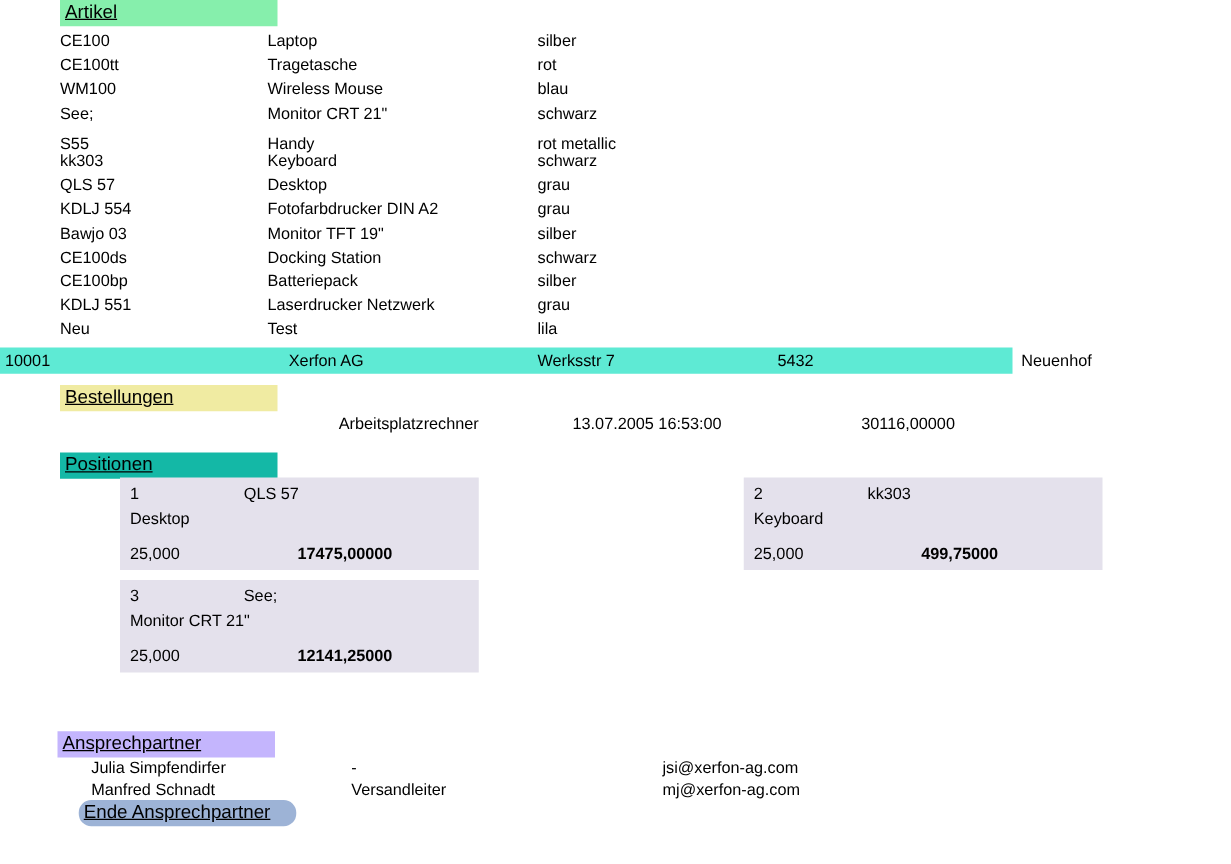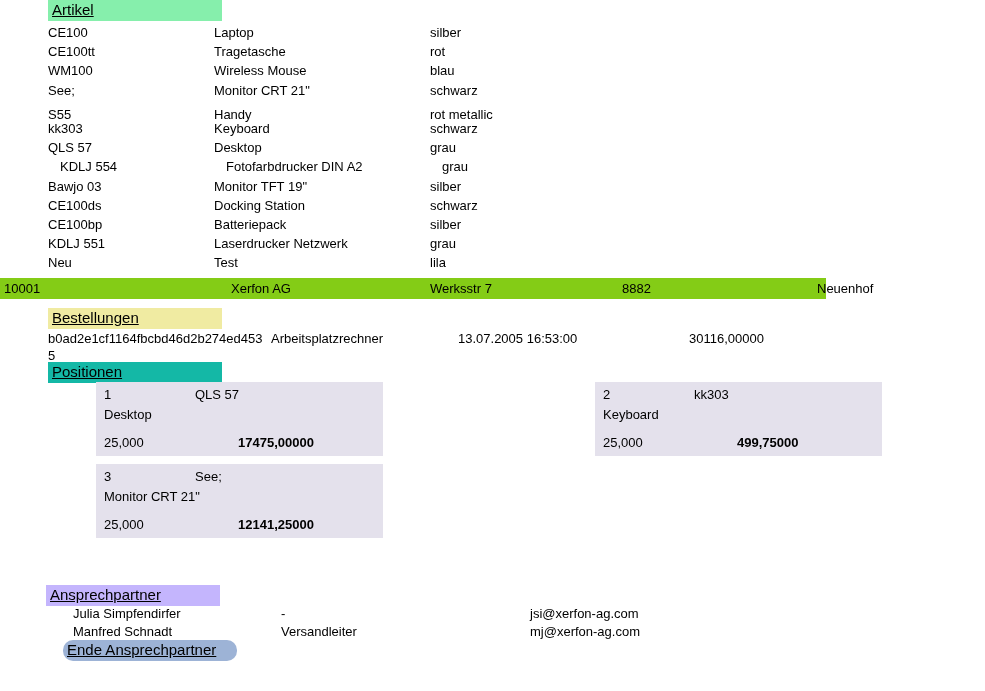--- a/index.html
+++ b/index.html
@@ -162,7 +162,7 @@
       <span class="col-name">Desktop</span>
       <span class="col-color">grau</span>
     </div>
-    <div class="article-row" style="top: 157.4px; margin-left: 12px;">
+    <div class="article-row" style="top: 157.4px;">
       <span class="col-id">KDLJ 554</span>
       <span class="col-name">Fotofarbdrucker DIN A2</span>
       <span class="col-color">grau</span>

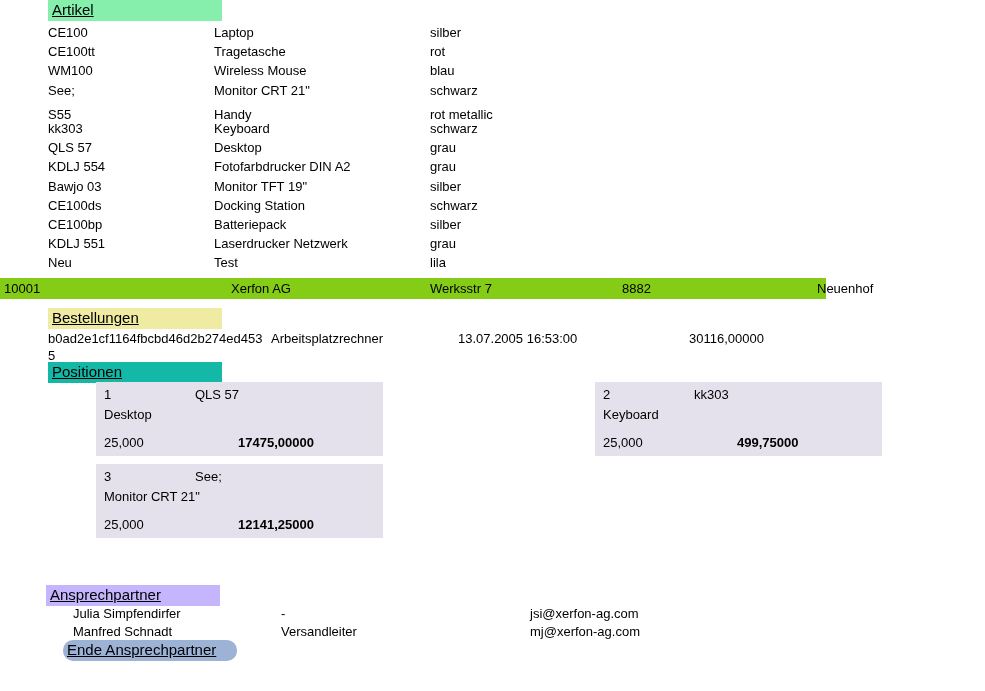--- a/index.html
+++ b/index.html
@@ -59,9 +59,8 @@
     width: 810px;
     height: 21px;
     line-height: 21px;
-    background: #84cc16;
-    white-space: nowrap;
-    padding-left: 16px;
+    background: #5eead4;
+    white-space: nowrap;
   }
   .cust-nr     { position: absolute; left: 4px;   }
   .cust-name   { position: absolute; left: 231px; }

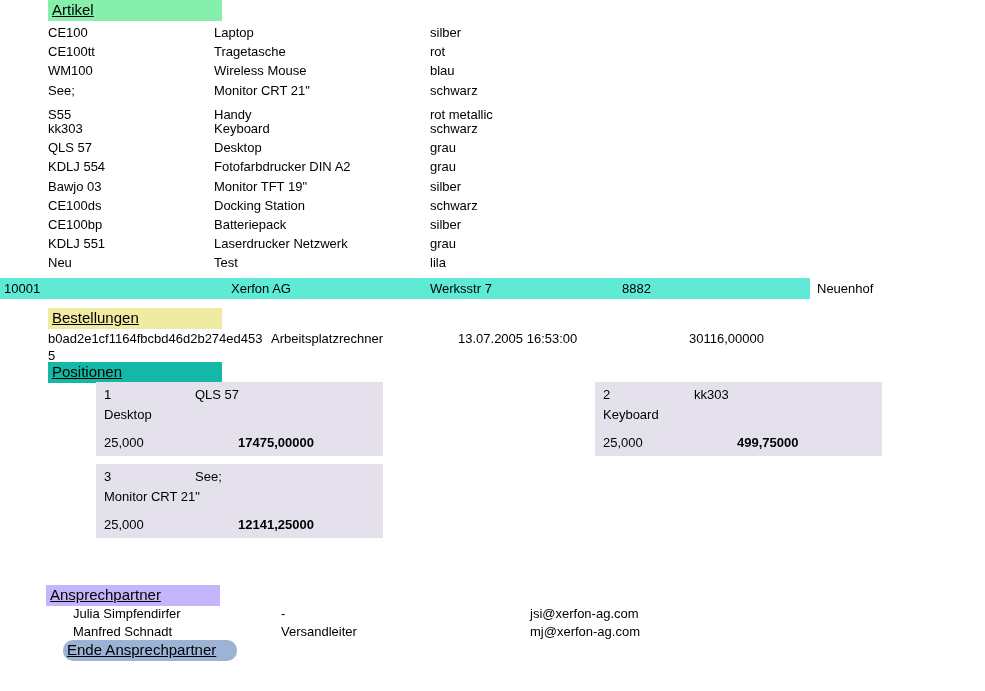--- a/index.html
+++ b/index.html
@@ -197,7 +197,7 @@
   <span class="cust-nr">10001</span>
   <span class="cust-name">Xerfon AG</span>
   <span class="cust-street">Werksstr 7</span>
-  <span class="cust-zip">8882</span>
+  <span class="cust-zip">5432</span>
   <span class="cust-city">Neuenhof</span>
 </div>
 

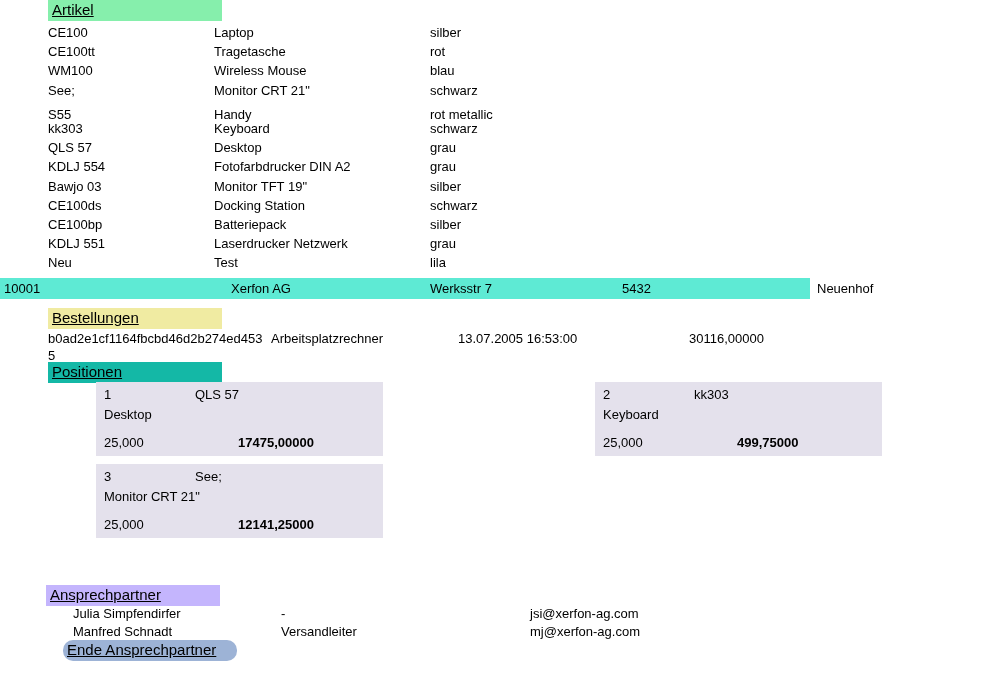--- a/index.html
+++ b/index.html
@@ -206,7 +206,6 @@
 </div>
 
 <div class="order-row">
-  <span class="order-guid">b0ad2e1cf1164fbcbd46d2b274ed4535</span>
   <span class="order-desc">Arbeitsplatzrechner</span>
   <span class="order-date">13.07.2005 16:53:00</span>
   <span class="order-sum">30116,00000</span>

